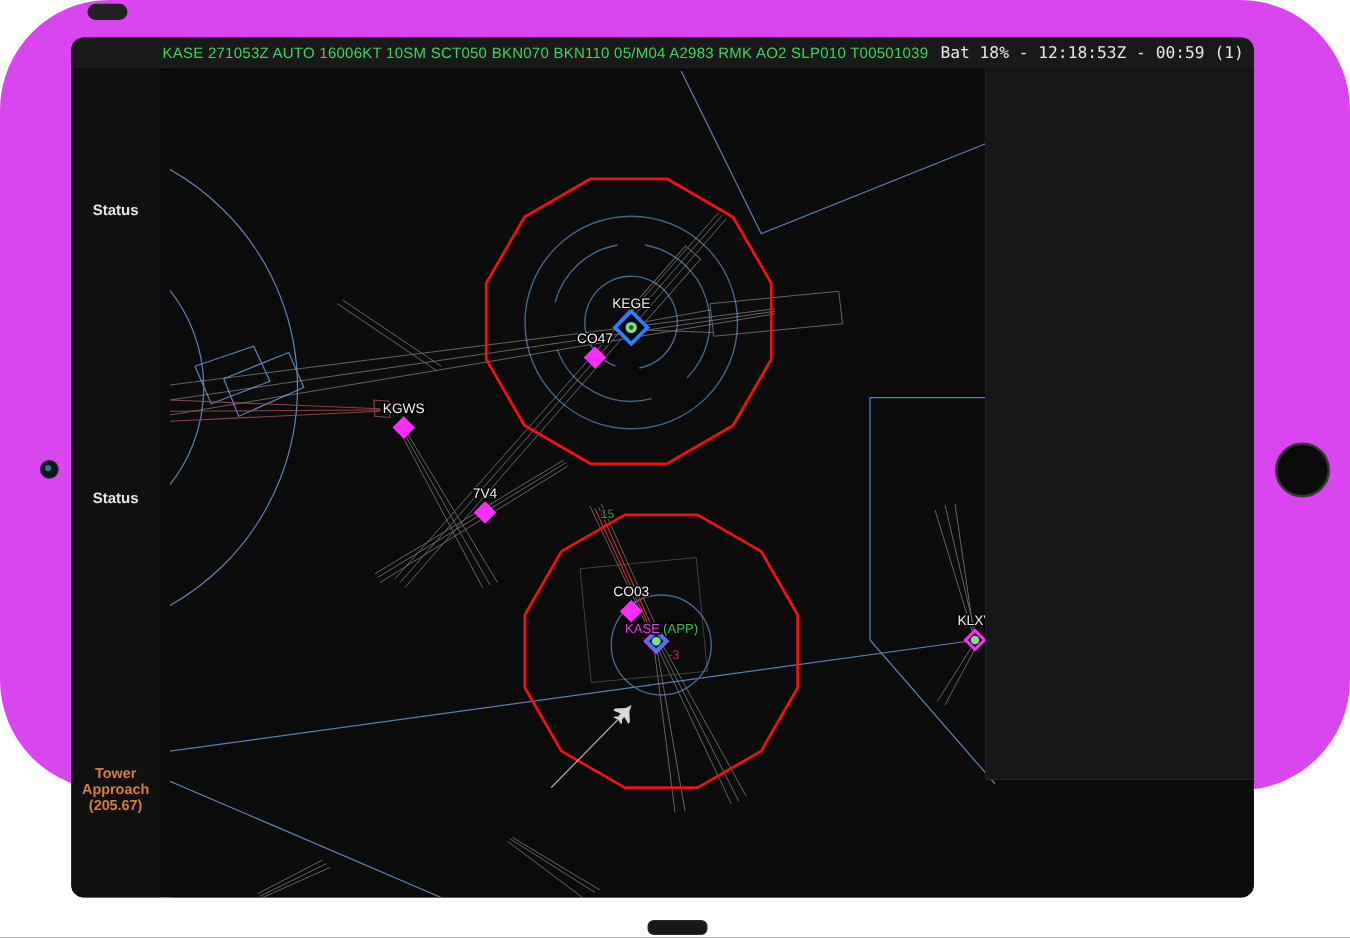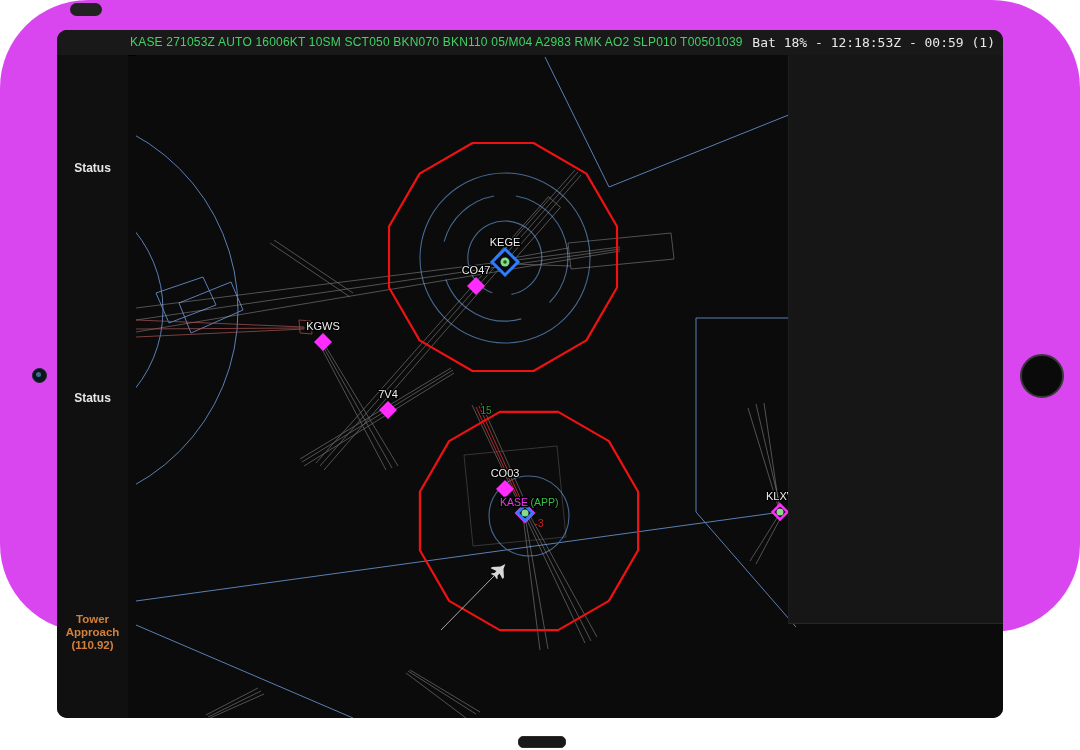--- a/index.html
+++ b/index.html
@@ -54,7 +54,7 @@
         <div class="side-item orange" style="top:558px;">
           <div>Tower</div>
           <div>Approach</div>
-          <div>(110.92)</div>
+          <div>(205.67)</div>
         </div>
       </div>
 

